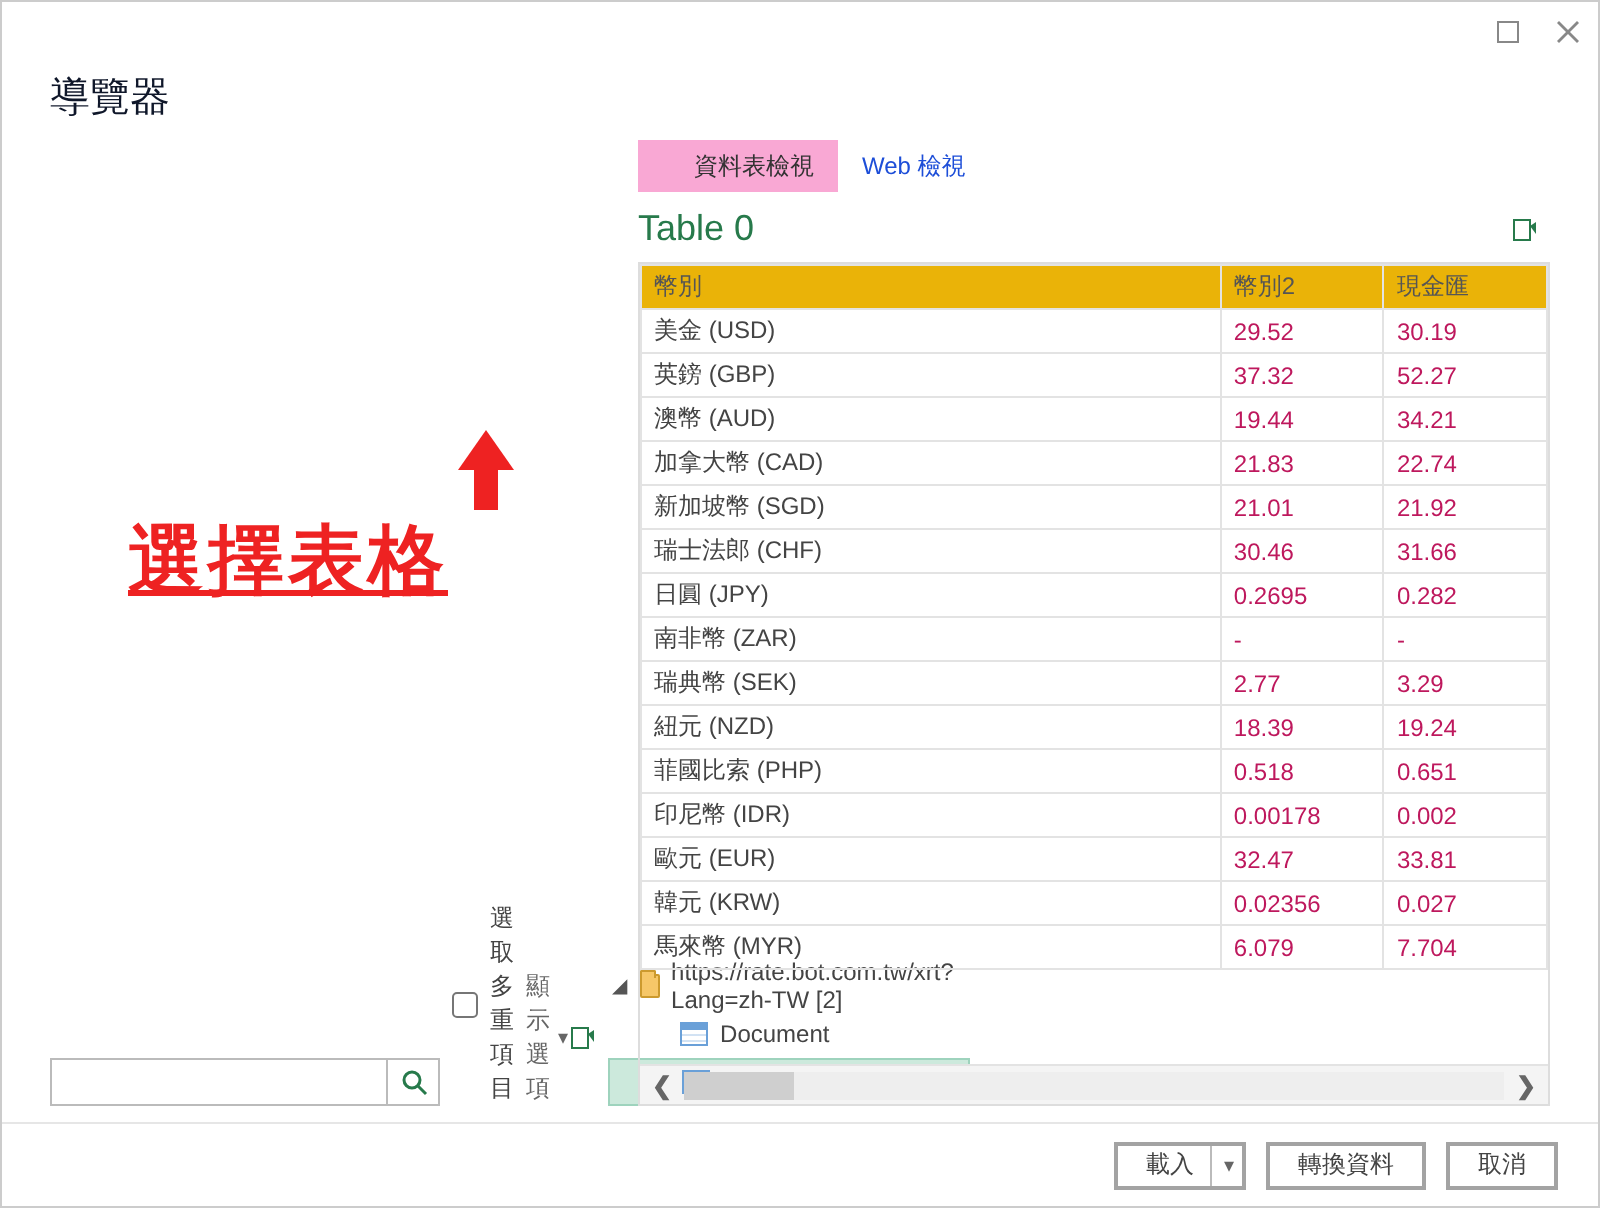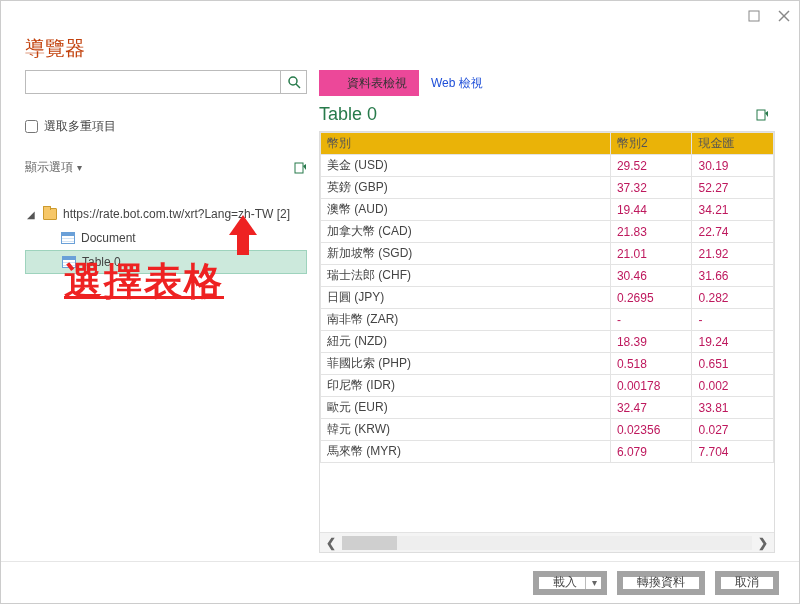--- a/index.html
+++ b/index.html
@@ -7,7 +7,7 @@
   .window { width: 800px; height: 604px; border: 1px solid #ccc; position: relative; display: flex; flex-direction: column; }
   .titlebar { height: 30px; display: flex; justify-content: flex-end; align-items: center; padding: 0 8px; gap: 16px; color: #666; }
   .titlebar .win-icon { width: 14px; height: 14px; display: inline-flex; align-items: center; justify-content: center; cursor: pointer; }
-  .header { padding: 4px 24px 8px; color: #c2410c; font-size: 20px; }
+  .header { padding: 4px 24px 8px; color: #0f172a; font-size: 20px; }
   .body { flex: 1; display: flex; padding: 0 24px 8px; gap: 12px; overflow: hidden; }
   .left-pane { width: 282px; display: flex; flex-direction: column; gap: 22px; color: #444; }
   .search-row { display: flex; border: 1px solid #bbb; height: 24px; }

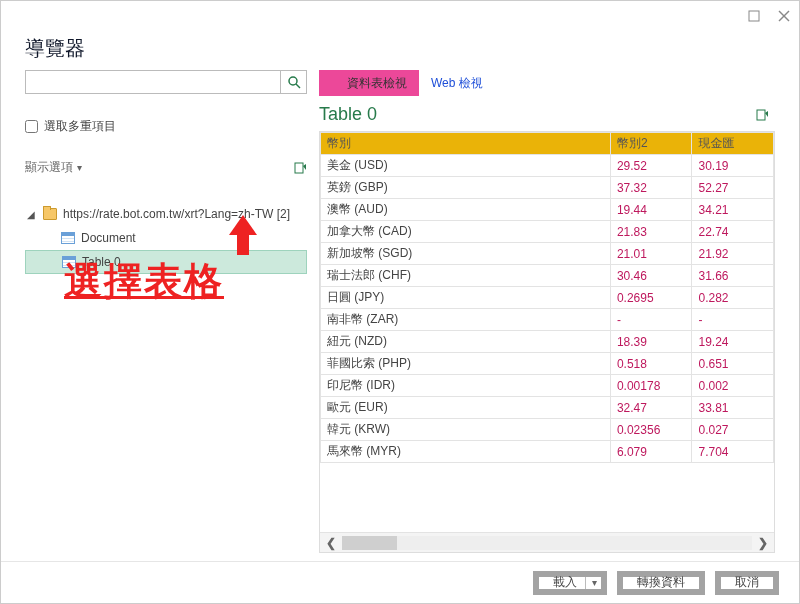--- a/index.html
+++ b/index.html
@@ -33,7 +33,7 @@
   .right-pane { flex: 1; display: flex; flex-direction: column; overflow: hidden; }
   .tabs { display: flex; gap: 0; height: 26px; align-items: stretch; }
   .tab { padding: 4px 12px; font-size: 12px; color: #1d4ed8; cursor: pointer; display:flex; align-items:center; }
-  .tab.active { background: #ec4899; color: #333; padding-left: 28px; }
+  .tab.active { background: #f9a8d4; color: #333; padding-left: 28px; }
   .rp-header { display: flex; justify-content: space-between; align-items: center; margin-top: 8px; padding-right: 6px; }
   .rp-title { color: #277a4b; font-size: 18px; }
   .rp-refresh { color:#277a4b; cursor:pointer; font-size:14px; }

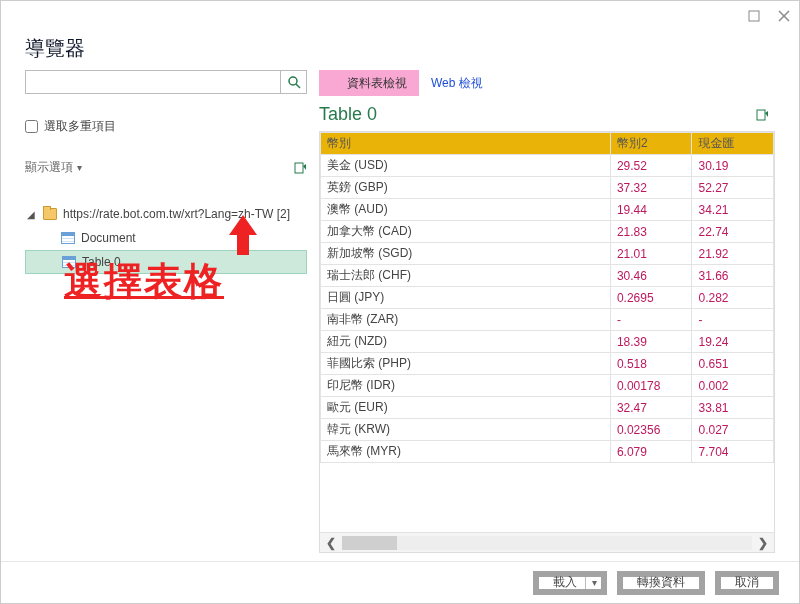--- a/index.html
+++ b/index.html
@@ -184,6 +184,11 @@
                   <td class="num">-</td>
                 </tr>
                 <tr>
+                  <td>瑞典幣 (SEK)</td>
+                  <td class="num">2.77</td>
+                  <td class="num">3.29</td>
+                </tr>
+                <tr>
                   <td>紐元 (NZD)</td>
                   <td class="num">18.39</td>
                   <td class="num">19.24</td>

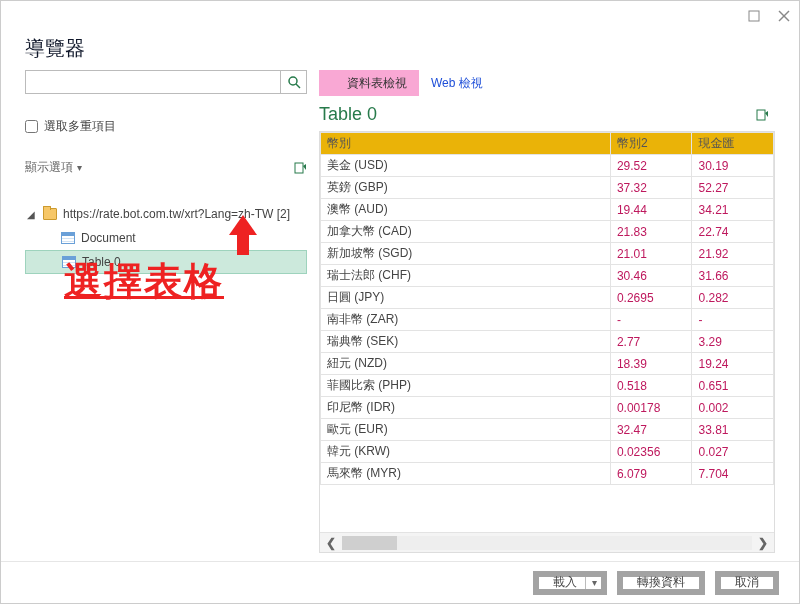--- a/index.html
+++ b/index.html
@@ -9,7 +9,7 @@
   .titlebar .win-icon { width: 14px; height: 14px; display: inline-flex; align-items: center; justify-content: center; cursor: pointer; }
   .header { padding: 4px 24px 8px; color: #0f172a; font-size: 20px; }
   .body { flex: 1; display: flex; padding: 0 24px 8px; gap: 12px; overflow: hidden; }
-  .left-pane { width: 282px; display: flex; flex-direction: column; gap: 22px; color: #444; }
+  .left-pane { width: 282px; display: flex; flex-direction: row; gap: 6px; color: #444; align-items: flex-end; }
   .search-row { display: flex; border: 1px solid #bbb; height: 24px; }
   .search-row input { flex: 1; border: none; padding: 2px 6px; font-size: 12px; outline: none; }
   .search-row .sbtn { width: 26px; display: flex; align-items: center; justify-content: center; border-left: 1px solid #bbb; color: #277a4b; cursor: pointer; }

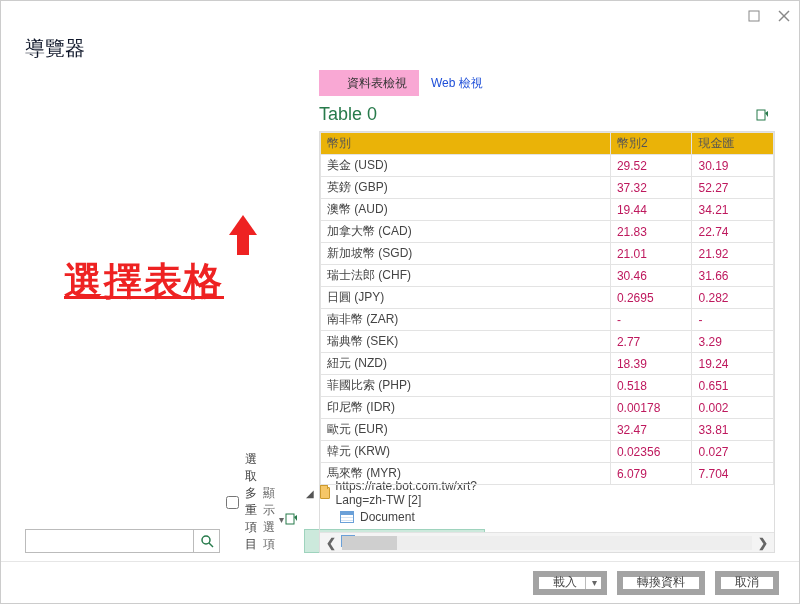--- a/index.html
+++ b/index.html
@@ -48,7 +48,7 @@
   .hscroll .hs-track { flex:1; height:14px; background:#eee; position:relative; }
   .hscroll .hs-thumb { position:absolute; left:0; top:0; bottom:0; width:55px; background:#cfcfcf; }
   .footer { height: 42px; display:flex; justify-content:flex-end; align-items:center; gap:10px; padding: 0 20px; border-top:1px solid #e6e6e6; }
-  .btn { height:24px; padding: 0 14px; border:6px solid #a3a3a3; background:#fff; cursor:pointer; font-size:12px; color:#444; display:inline-flex; align-items:center; }
+  .btn { height:24px; padding: 0 14px; border:2px solid #a3a3a3; background:#fff; cursor:pointer; font-size:12px; color:#444; display:inline-flex; align-items:center; }
   .btn.split { padding-right: 4px; }
   .btn .sep { width:1px; background:#bbb; height:100%; margin: 0 6px 0 8px; }
   .btn .dd { font-size:10px; color:#666; }

